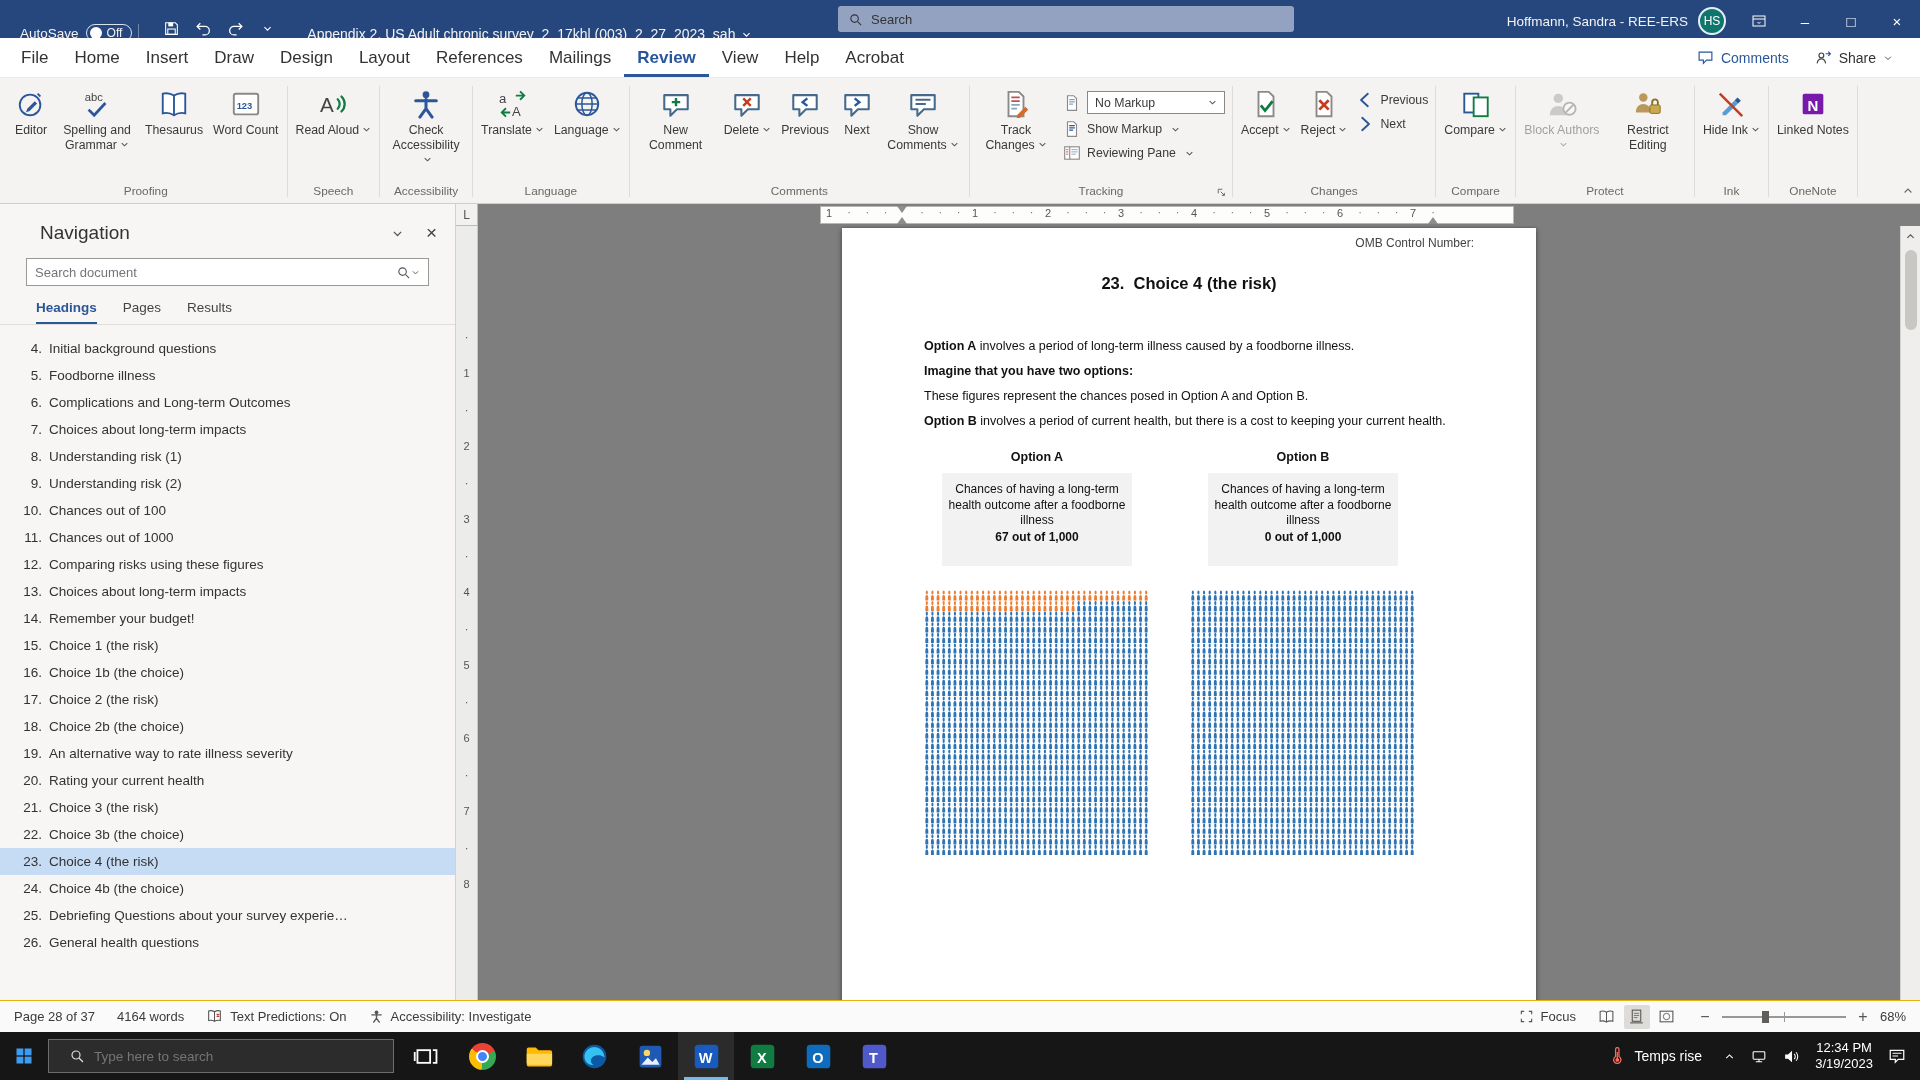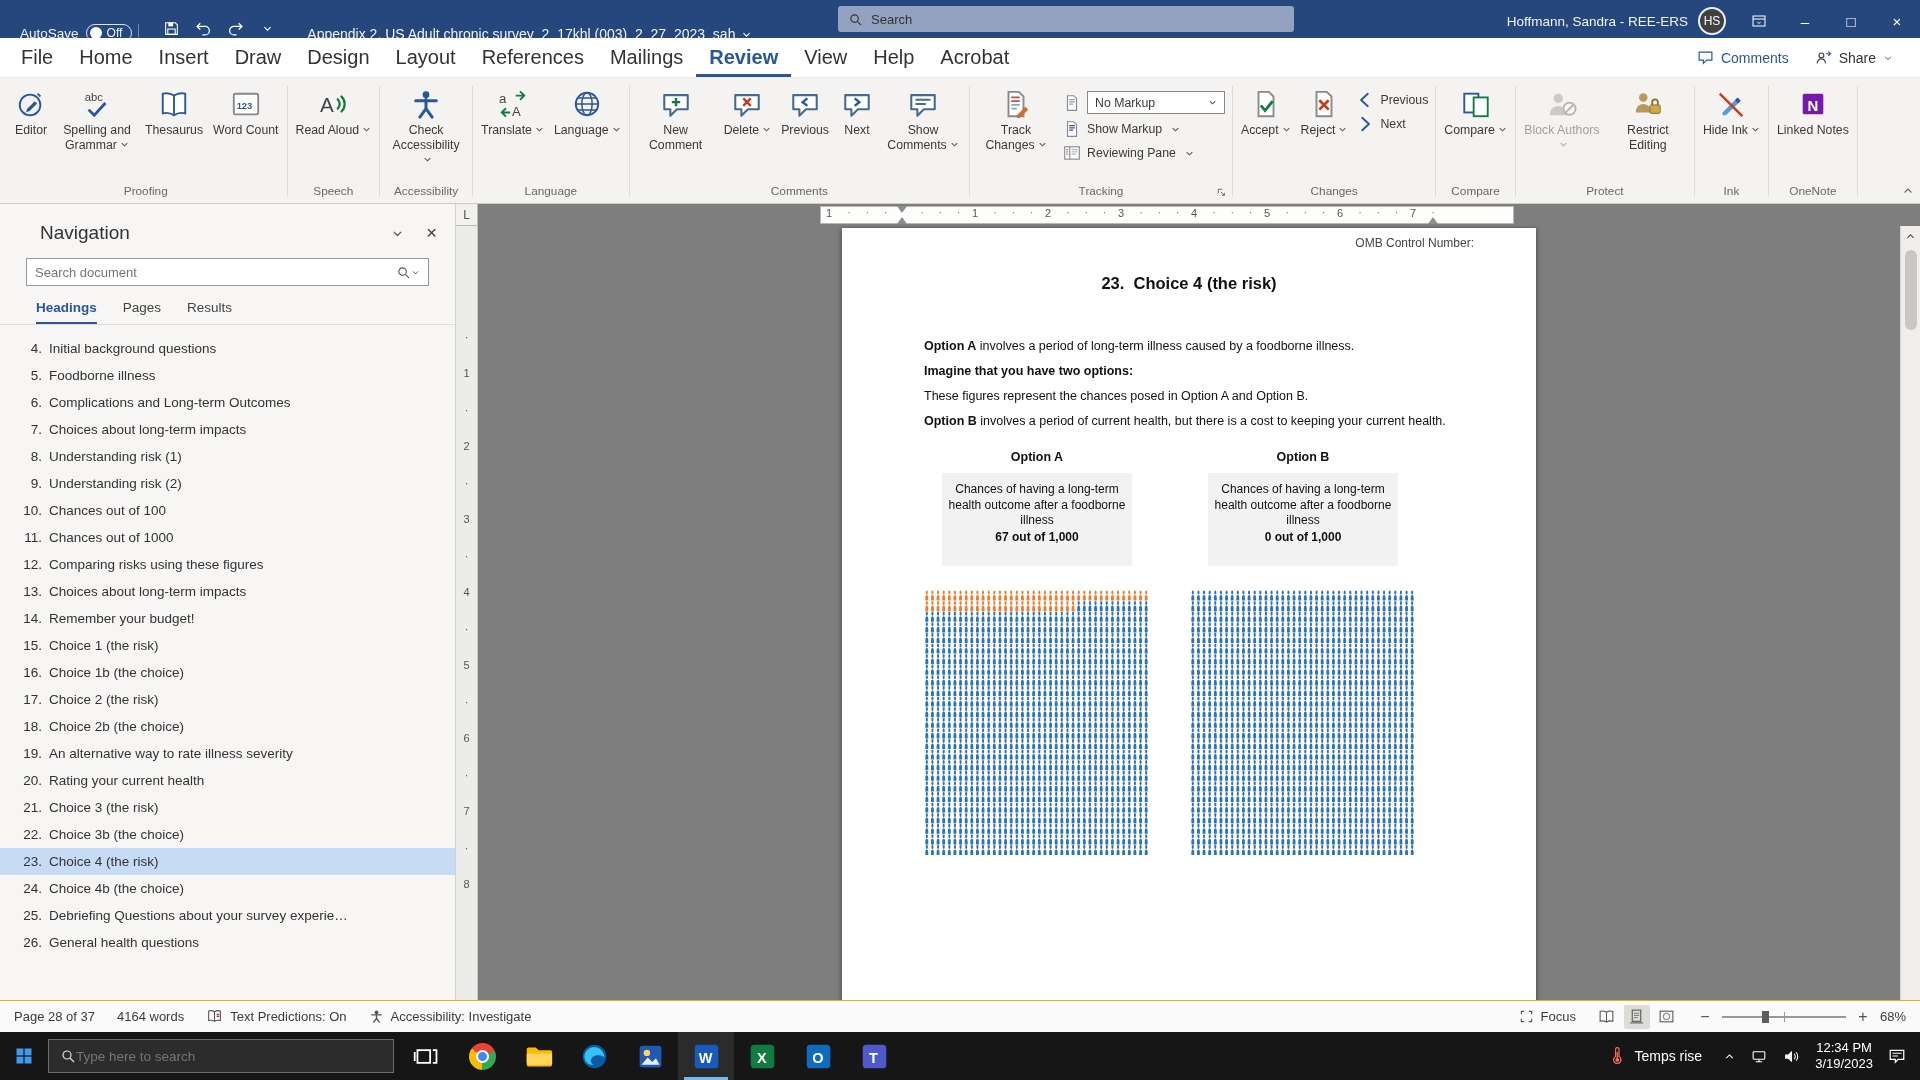--- a/index.html
+++ b/index.html
@@ -21,7 +21,7 @@
   .tsearch-pill{position:absolute;left:838px;top:6px;width:456px;height:26px;background:#93a2c0;border-radius:3px;display:flex;align-items:center;gap:8px;padding:0 10px;color:#333;font-size:13px}
   .tright{margin-left:auto;display:flex;align-items:center;height:100%}
   .username{font-size:13.5px;margin-right:10px;white-space:nowrap}
-  .avatar{width:28px;height:28px;border-radius:50%;background:#404040;border:2px solid #e8eef7;color:#fff;font-size:12px;display:flex;align-items:center;justify-content:center;margin-right:10px}
+  .avatar{width:28px;height:28px;border-radius:50%;background:#0f766e;border:2px solid #e8eef7;color:#fff;font-size:12px;display:flex;align-items:center;justify-content:center;margin-right:10px}
   .winbtn{width:46px;height:38px;display:flex;align-items:center;justify-content:center;color:#fff;font-size:15px}
 
   

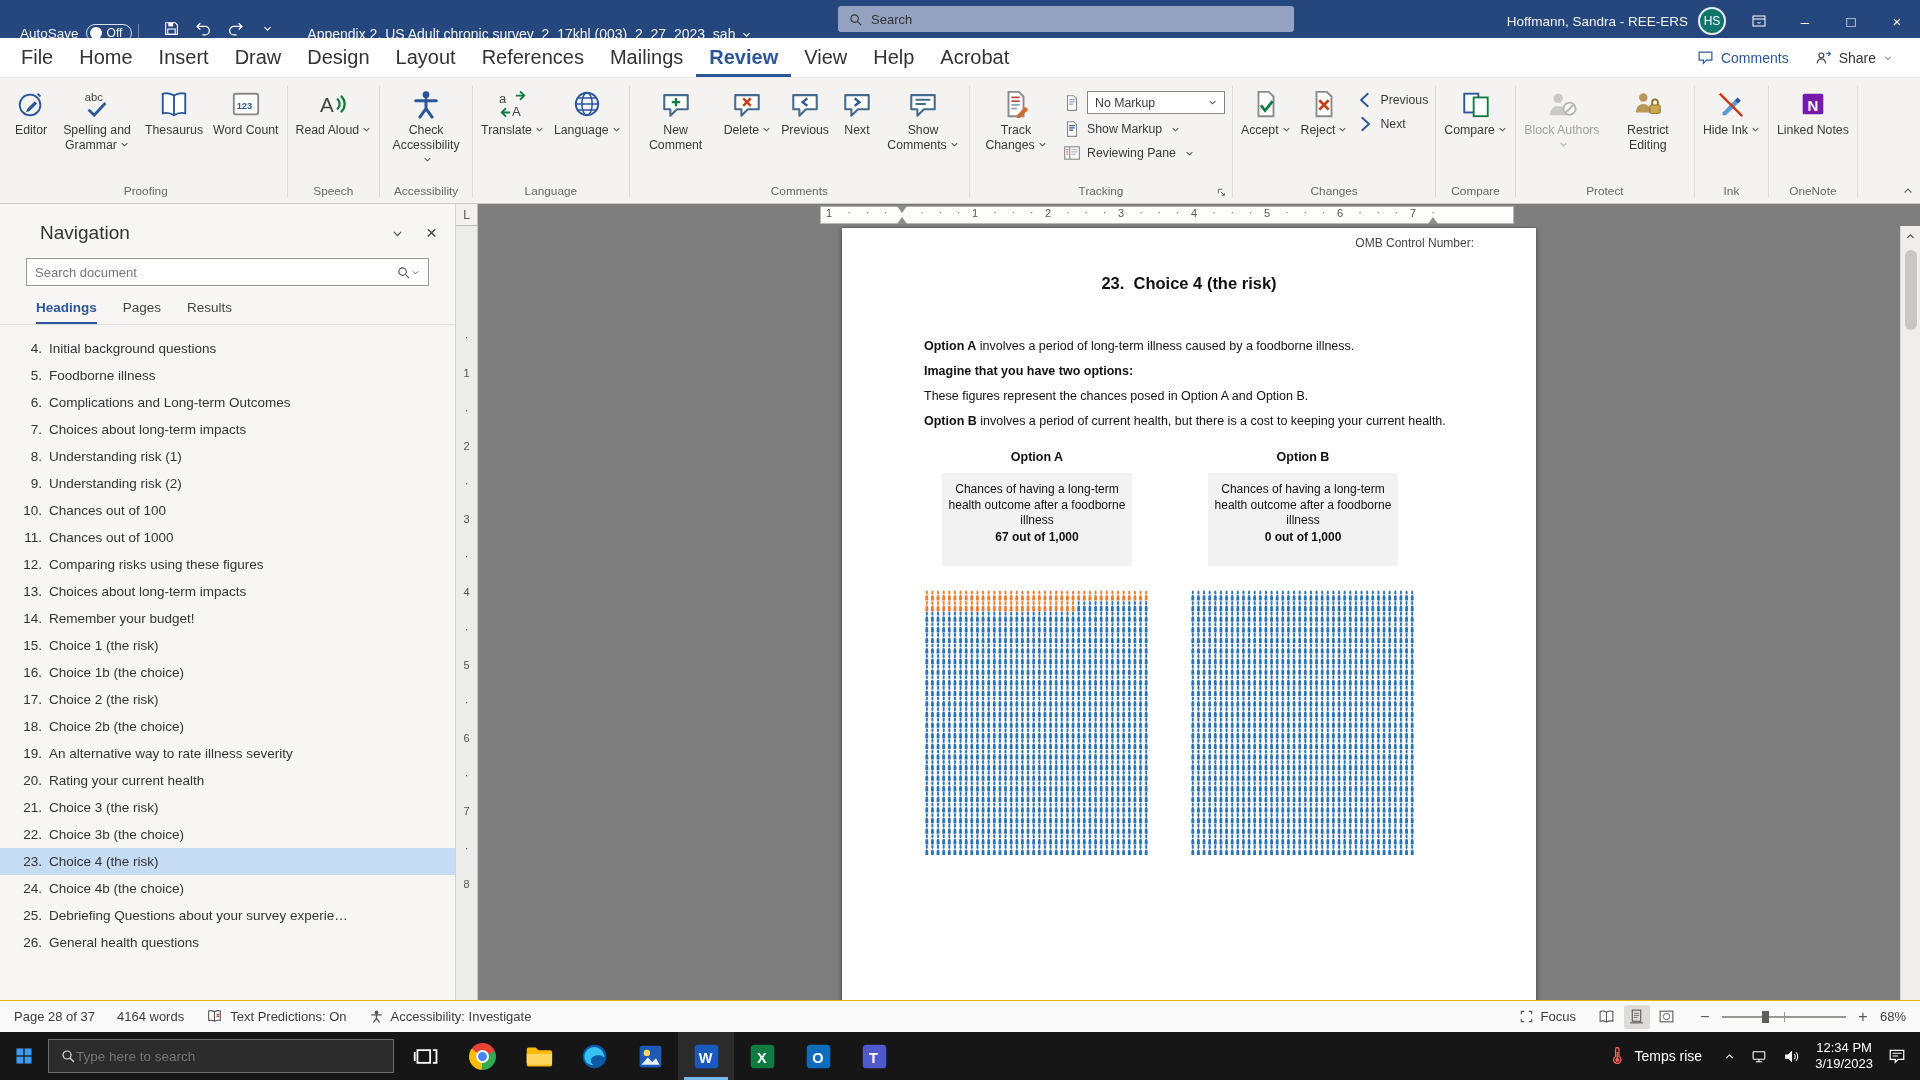--- a/index.html
+++ b/index.html
@@ -27,7 +27,7 @@
   
   .menubar{position:absolute;top:38px;left:0;right:0;height:40px;background:#fff;display:flex;align-items:stretch;padding:0 8px;border-bottom:1px solid #ebebeb}
   .mtabs{display:flex;align-items:stretch}
-  .mtab{padding:16px 13px;display:flex;align-items:center;font-size:20px;color:#333}
+  .mtab{padding:16px 13px;display:flex;align-items:center;font-size:17px;color:#333}
   .mtab.active{color:#2b579a;font-weight:700;box-shadow:inset 0 -3px 0 #2b579a}
   .mright{margin-left:auto;display:flex;align-items:center;gap:4px;padding-right:8px}
   .mrbtn{display:flex;align-items:center;gap:7px;padding:5px 11px;border-radius:3px;font-size:14px;color:#2b579a}

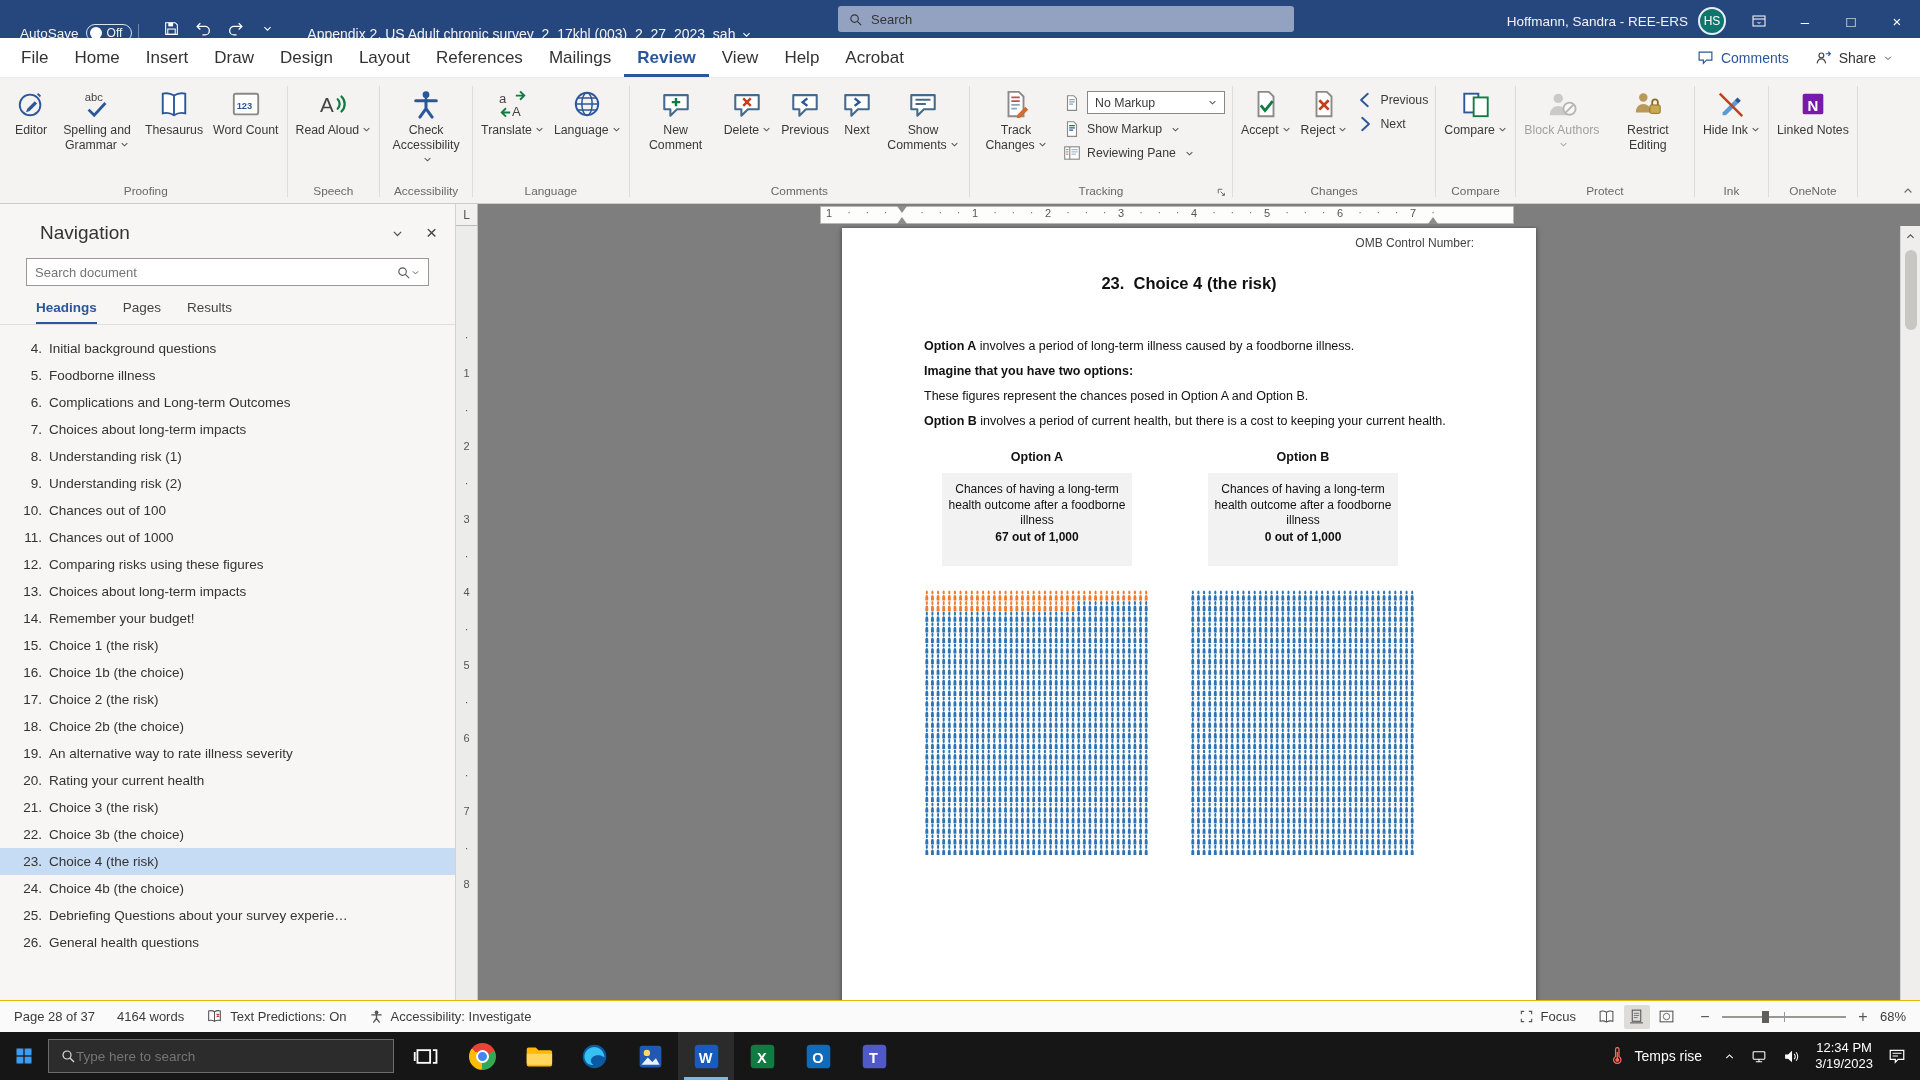--- a/index.html
+++ b/index.html
@@ -116,7 +116,7 @@
   
   .taskbar{position:absolute;top:1032px;left:0;right:0;height:48px;background:#161616;display:flex;align-items:center;color:#fff}
   .tstart{width:48px;height:48px;display:flex;align-items:center;justify-content:center}
-  .tsearchbox{width:346px;height:34px;background:#2c2c2c;border:1px solid #6d6d6d;display:flex;align-items:center;padding:0 11px;margin-right:4px}
+  .tsearchbox{width:346px;height:34px;background:#2c2c2c;border:1px solid #6d6d6d;display:flex;align-items:center;gap:9px;padding:0 20px;margin-right:4px}
   .tsearchbox input{flex:1;background:transparent;border:none;outline:none;color:#ddd;font-size:13.5px;font-family:inherit}
   .tapps{display:flex;align-items:stretch;height:48px}
   .tapp{width:56px;display:flex;align-items:center;justify-content:center;position:relative}

